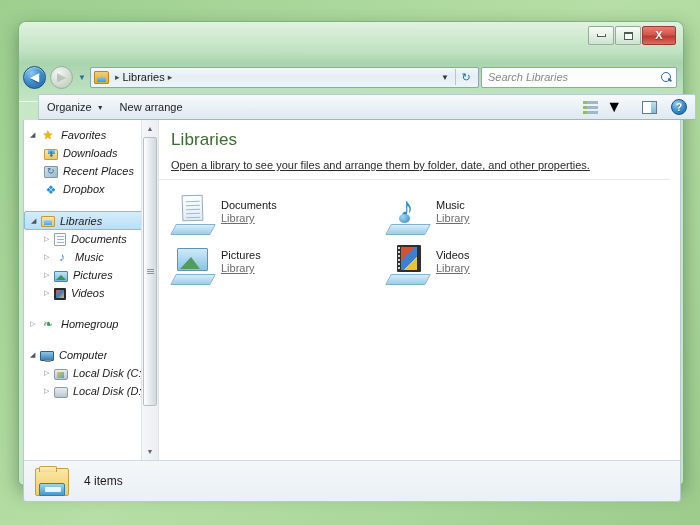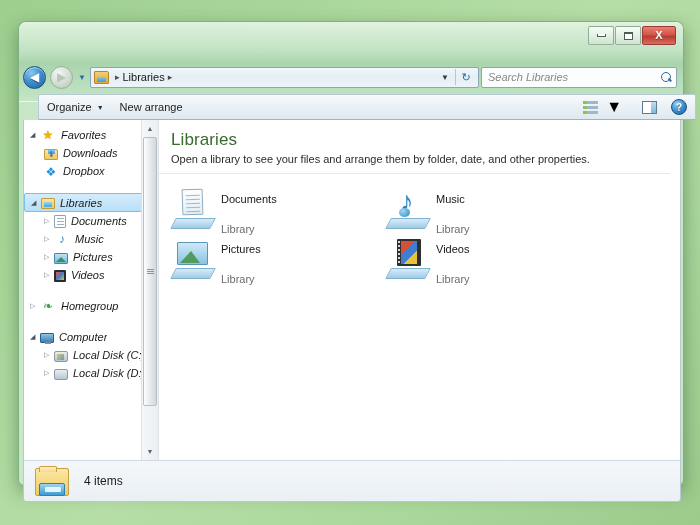--- a/index.html
+++ b/index.html
@@ -322,6 +322,10 @@
           <span class="lbl">Downloads</span>
         </div>
         <div class="nav-item child">
+          <span class="ic ic-recent"></span>
+          <span class="lbl">Recent Places</span>
+        </div>
+        <div class="nav-item child">
           <span class="ic ic-dropbox">❖</span>
           <span class="lbl">Dropbox</span>
         </div>

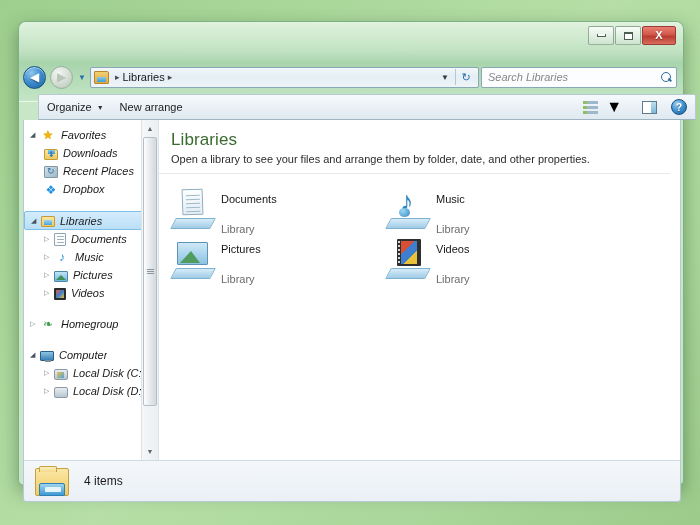--- a/index.html
+++ b/index.html
@@ -187,7 +187,7 @@
   
   .content { flex:1; background:#fff; position:relative; padding:10px 0 0 12px; }
   .lib-title { font-size:17px; color:#3a6b2f; font-weight:normal; letter-spacing:.1px; }
-  .lib-sub { font-size:11px; color:#2b2b2b; margin-top:3px; }
+  .lib-sub { font-size:11px; color:#2b2b2b; margin-top:9px;text-decoration:underline; }
   .hr { height:1px; background:#e6e9eb; margin:8px 10px 0 -12px; }
   .grid { display:flex; flex-wrap:wrap; padding-top:10px; }
   .tile { width:215px; height:50px; display:flex; align-items:flex-start; padding-top:2px; }

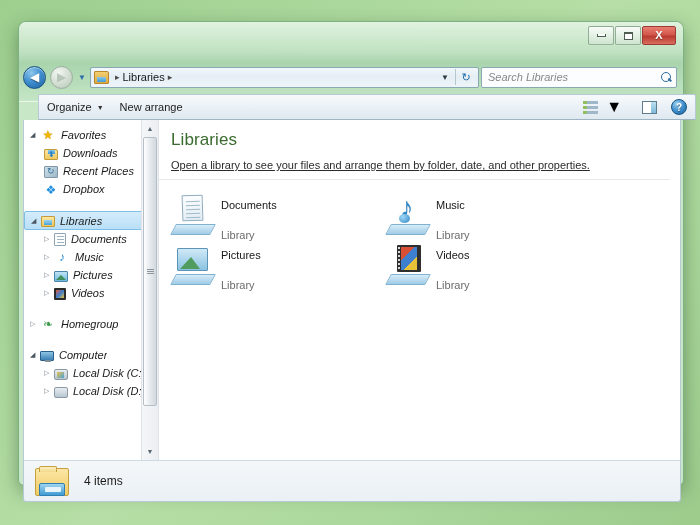--- a/index.html
+++ b/index.html
@@ -194,7 +194,7 @@
   .tile-ic { width:46px; height:46px; position:relative; flex:none; }
   .tile-txt { padding-top:7px; padding-left:4px; }
   .tile-name { font-size:11px; color:#161616; }
-  .tile-type { font-size:11px; color:#6c6c6c; margin-top:18px; }
+  .tile-type { font-size:11px; color:#6c6c6c; margin-top:1px;text-decoration:underline; }
 
   
   .base { position:absolute; left:2px; bottom:3px; width:40px; height:11px;

